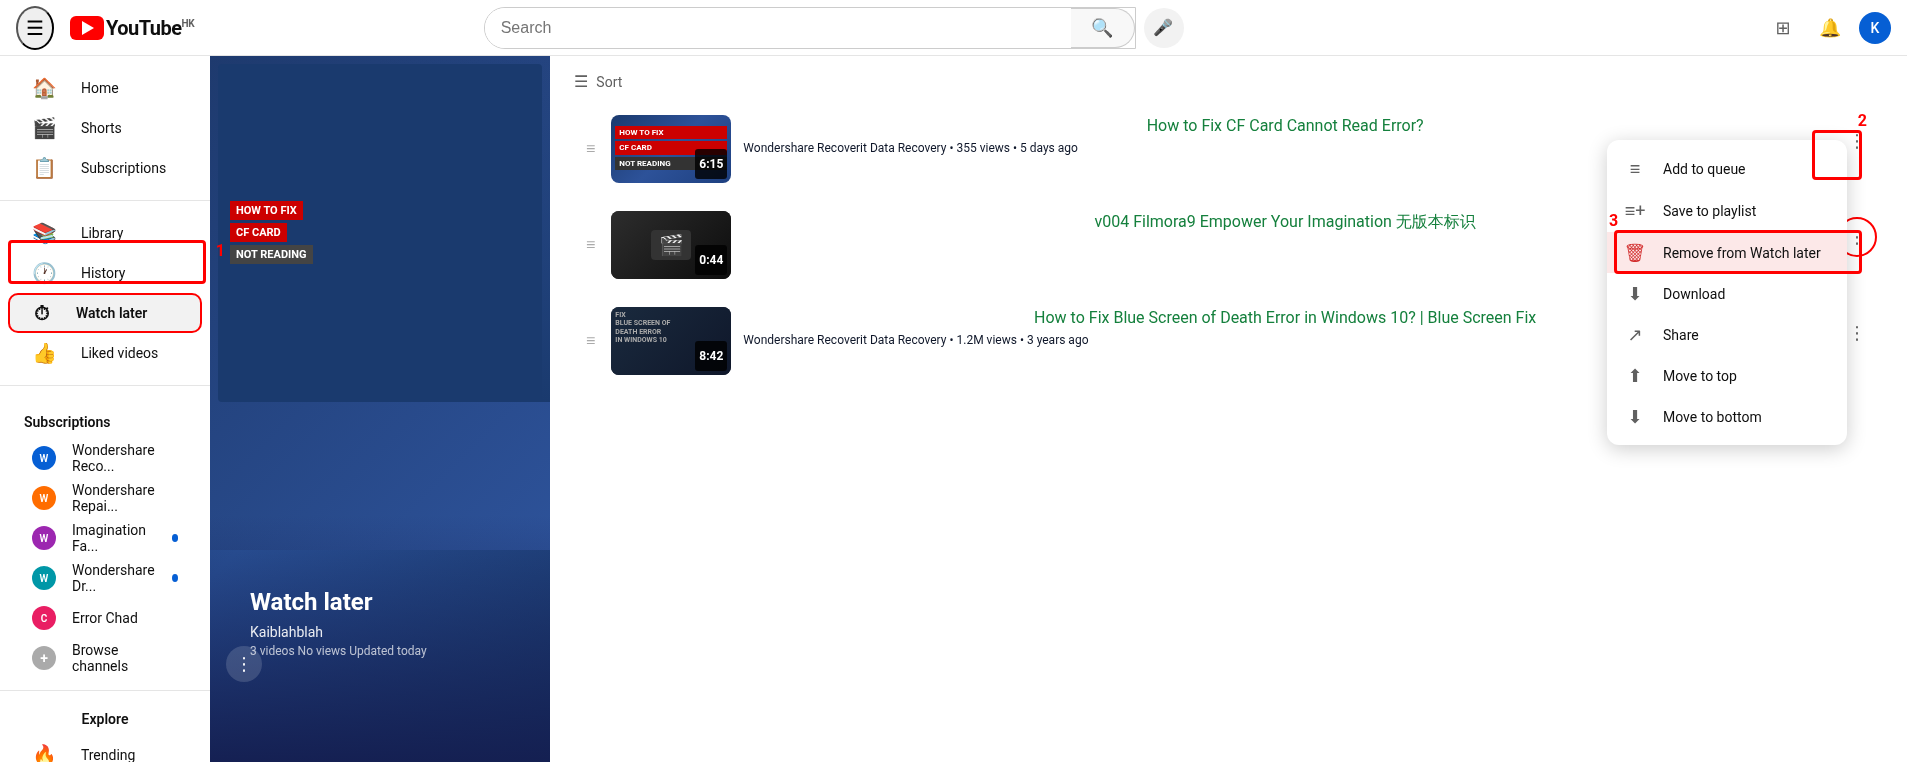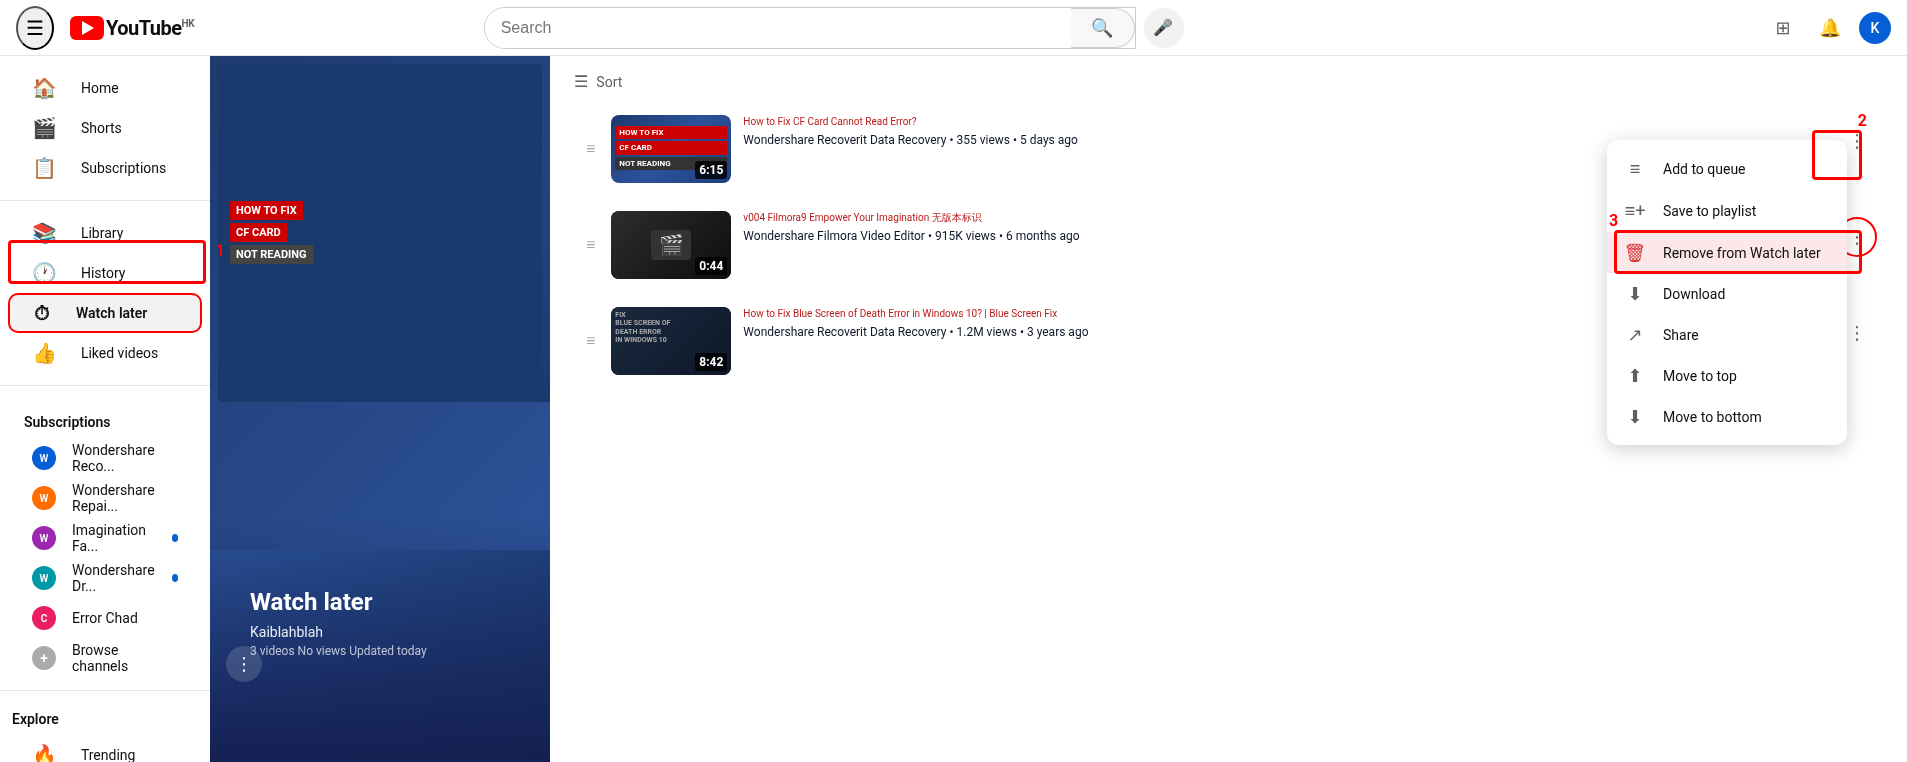--- a/index.html
+++ b/index.html
@@ -158,7 +158,7 @@
     .thumb-label.dark { background: #333; }
 
     .video-info { flex: 1; min-width: 0; }
-    .video-title { font-size: 10px; font-weight: 400; color: #b91c1c; line-height: 1.4; margin-bottom: 4px; display: -webkit-box; -webkit-line-clamp: 2; -webkit-box-orient: vertical; overflow: hidden; }
+    .video-title { font-size: 16px; font-weight: 400; color: #15803d; line-height: 1.4; margin-bottom: 4px; display: -webkit-box; -webkit-line-clamp: 2; -webkit-box-orient: vertical; overflow: hidden; text-align: center; }
     .video-meta { font-size: 12px; color: #0f172a; }
 
     .video-more-btn {

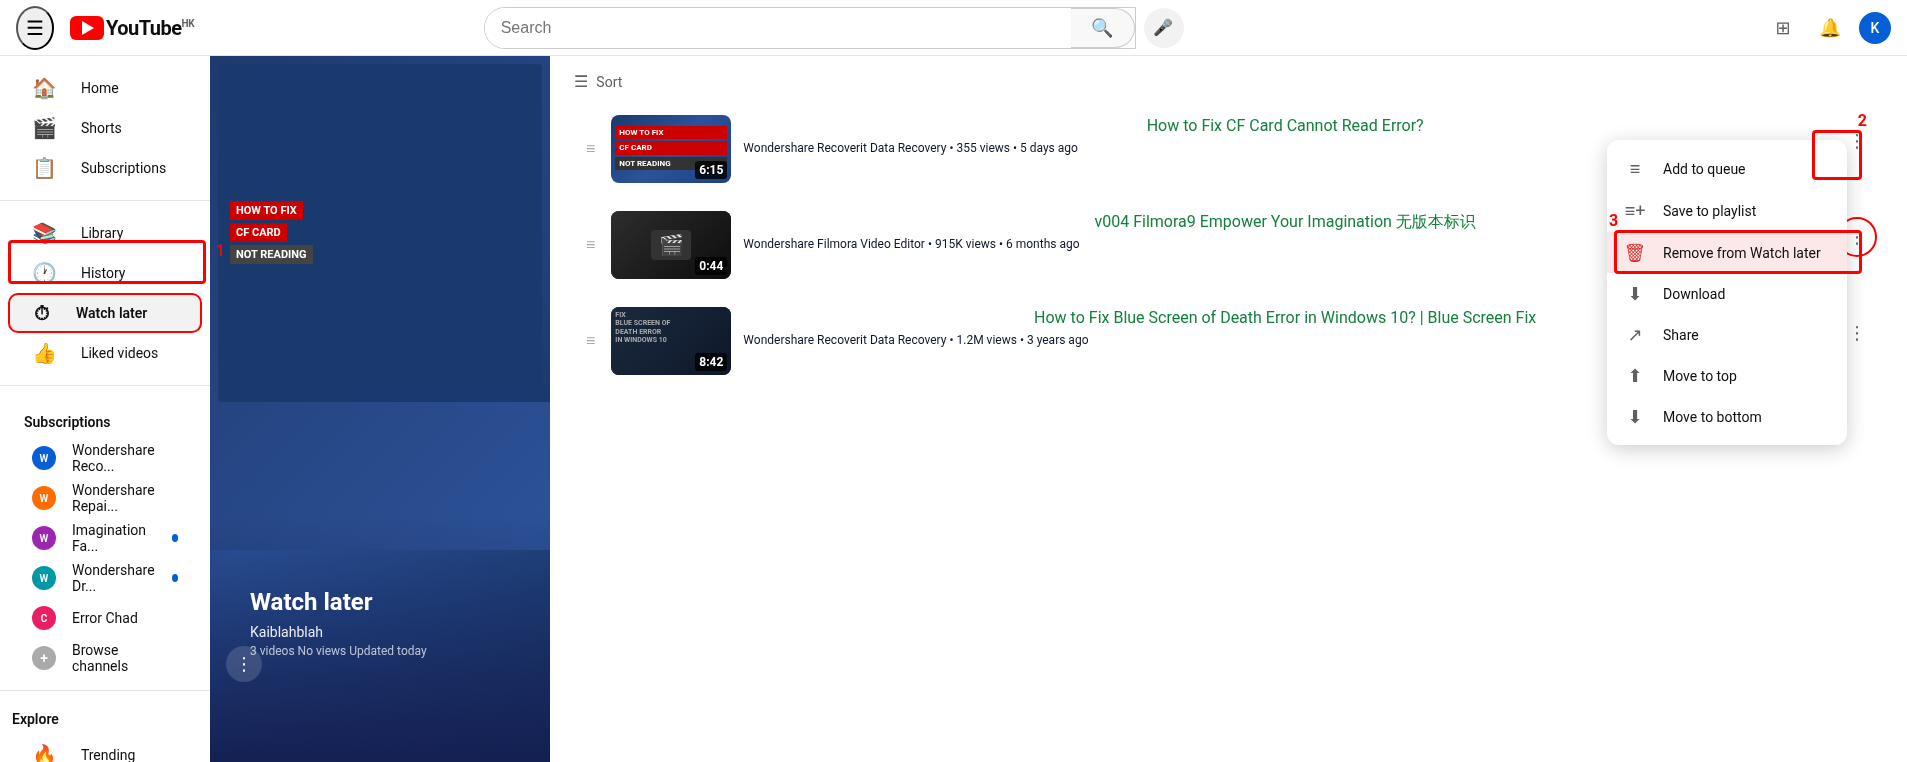--- a/index.html
+++ b/index.html
@@ -136,7 +136,7 @@
     .video-duration {
       position: absolute; bottom: 4px; right: 4px;
       background: rgba(0,0,0,0.8); color: #fff; font-size: 12px; font-weight: 700;
-      padding: 2px 4px; border-radius: 3px;
+      padding: 8px 4px; border-radius: 3px;
     }
 
     

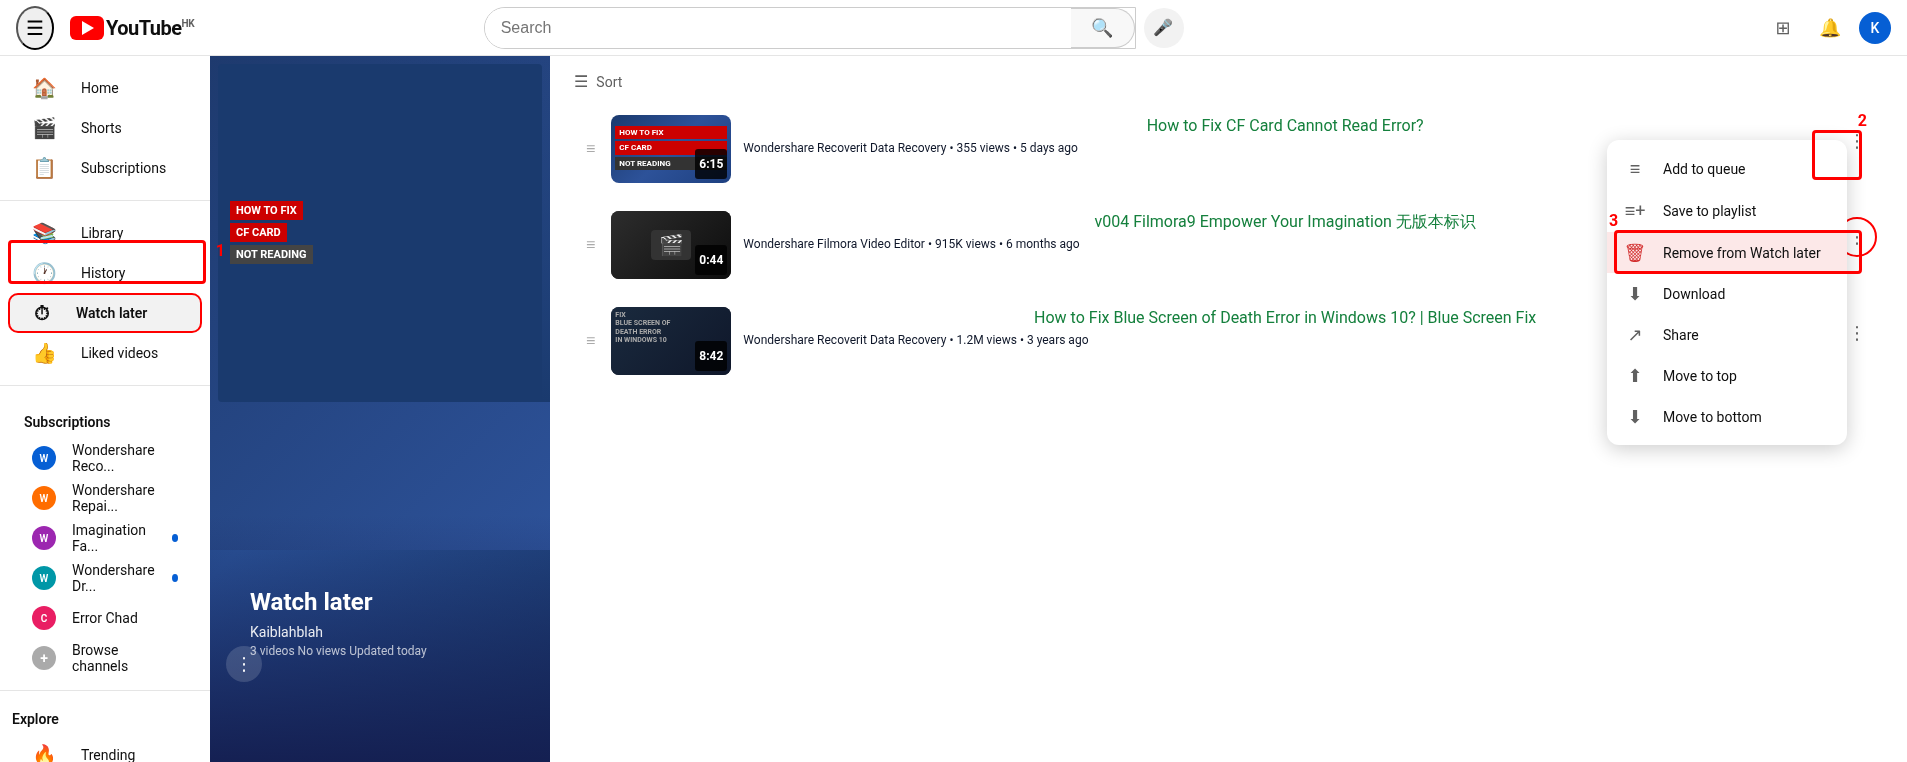--- a/index.html
+++ b/index.html
@@ -408,9 +408,6 @@
       </div>
       <div class="video-info">
         <div class="video-title">v004 Filmora9 Empower Your Imagination 无版本标识</div>
-        <div class="video-meta">
-          <span>Wondershare Filmora Video Editor</span> • <span>915K views</span> • <span>6 months ago</span>
-        </div>
       </div>
       <button class="video-more-btn active">
         <span>⋮</span>

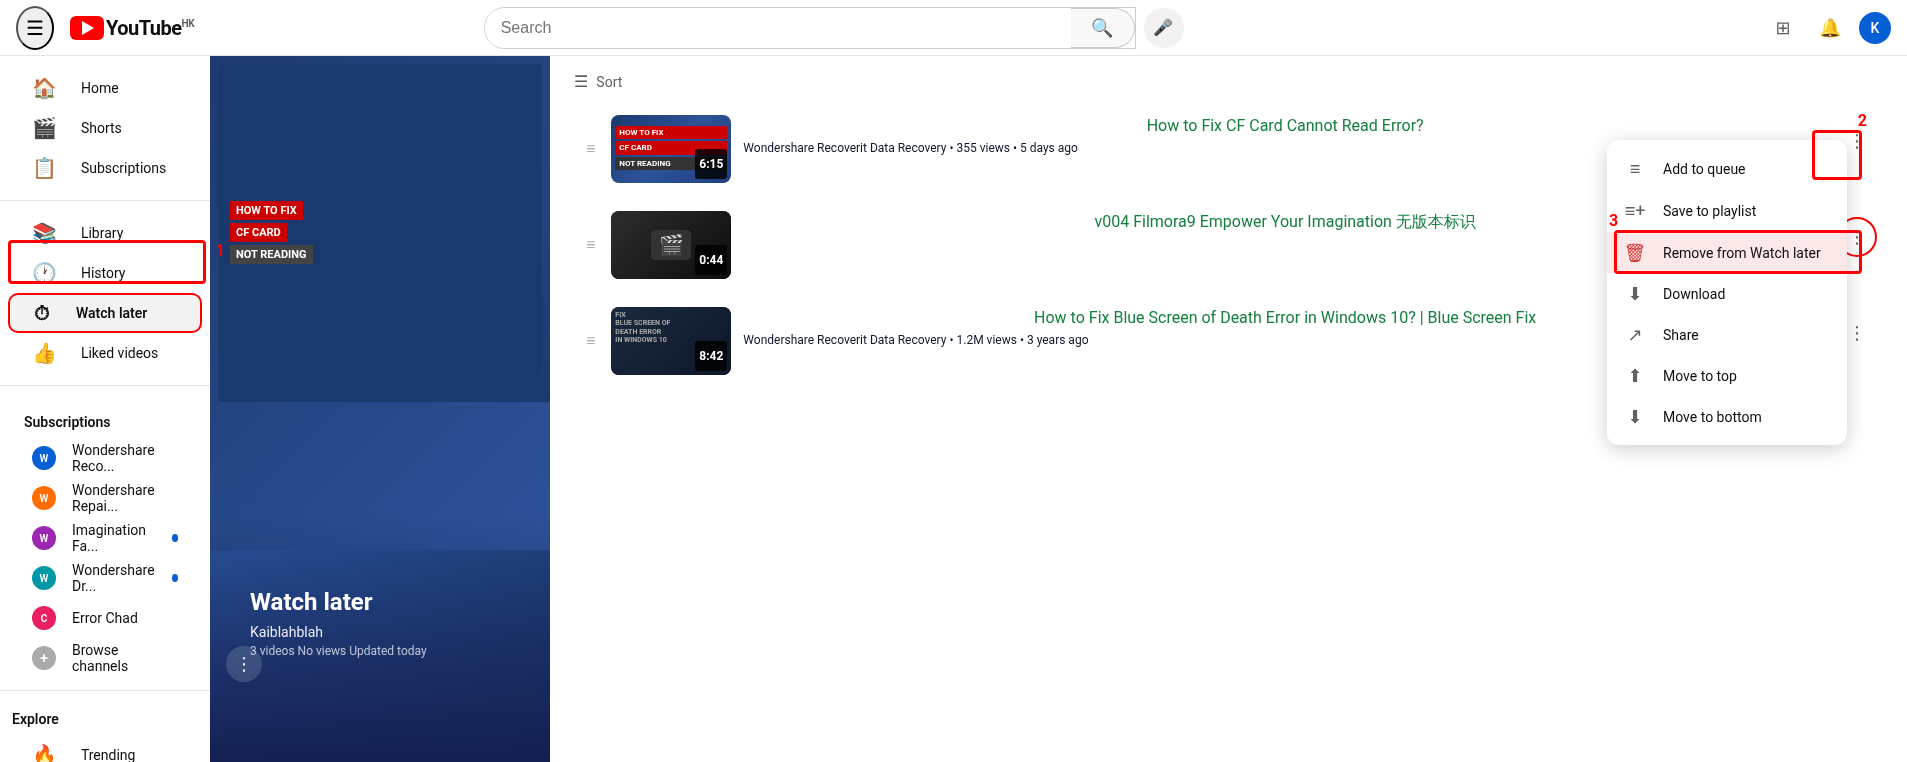--- a/index.html
+++ b/index.html
@@ -56,7 +56,7 @@
 
     .sidebar-divider { height: 1px; background: #e5e5e5; margin: 12px 0; }
 
-    .explore-title { padding: 8px 12px; font-size: 14px; font-weight: 600; }
+    .explore-title { padding: 8px 12px; font-size: 14px; font-weight: 600; text-align: center; }
 
     
     .sidebar-item.watch-later-active {

